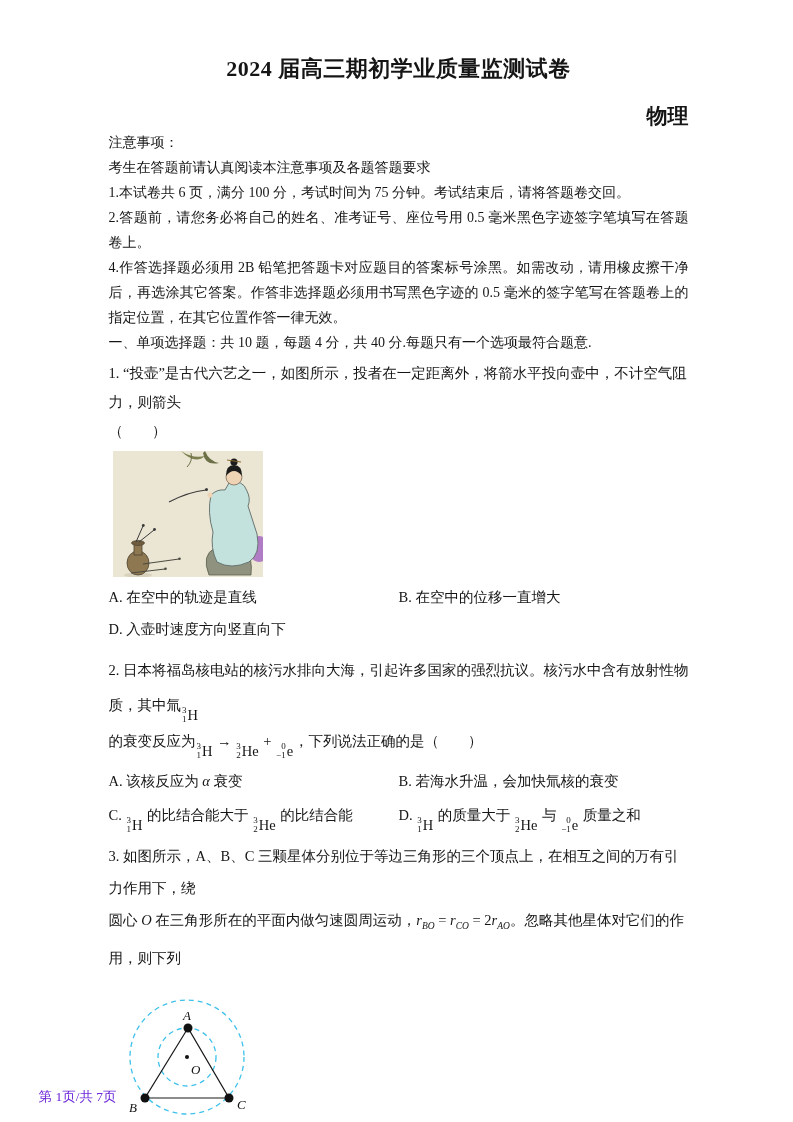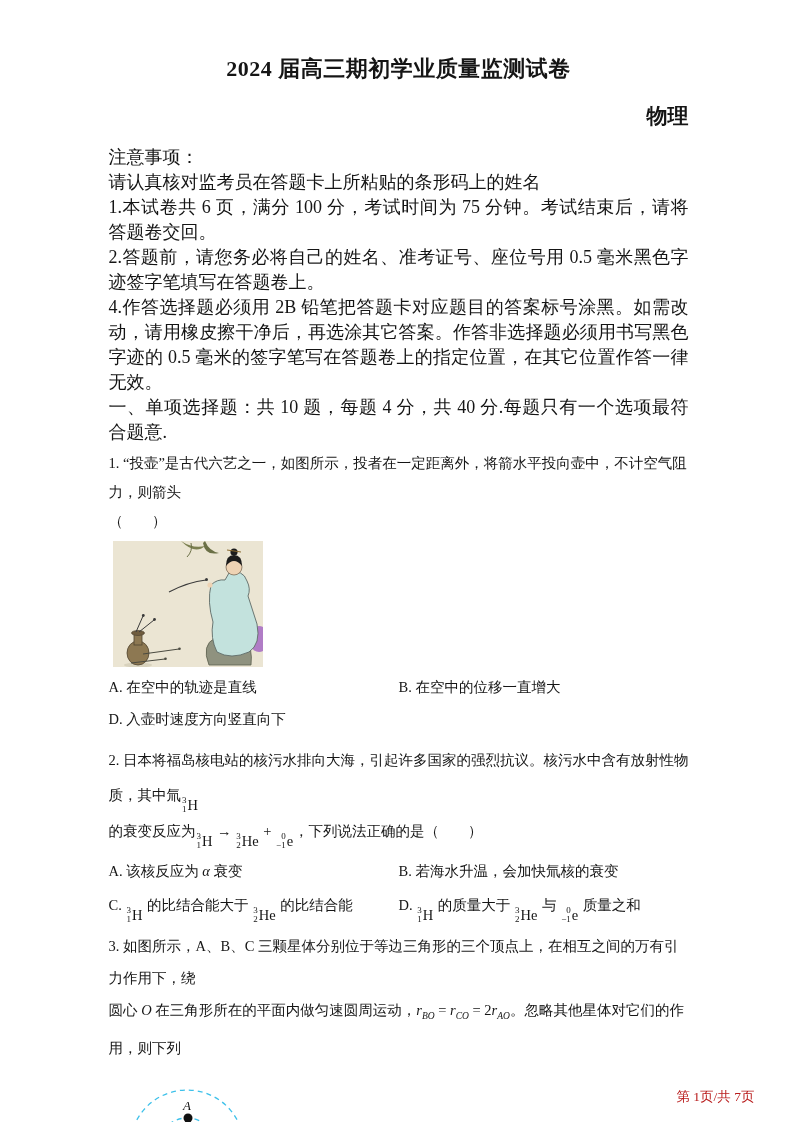--- a/index.html
+++ b/index.html
@@ -11,7 +11,7 @@
   h1,h2,p{margin:0;padding:0;font-weight:normal;}
   .title{font-size:22px;font-weight:bold;text-align:center;letter-spacing:.5px;}
   .subject{font-size:21px;font-weight:bold;text-align:right;margin-top:18px;}
-  .notice{margin-top:15px;font-size:18px;line-height:25px;font-weight:bold;}
+  .notice{font-size:14px;line-height:25px;font-weight:bold;}
   .notice p{text-align:justify;}
   .sec{margin-top:0;font-family:Liberation Serif, serif;}
   .q{font-size:14.5px;font-weight:normal;}

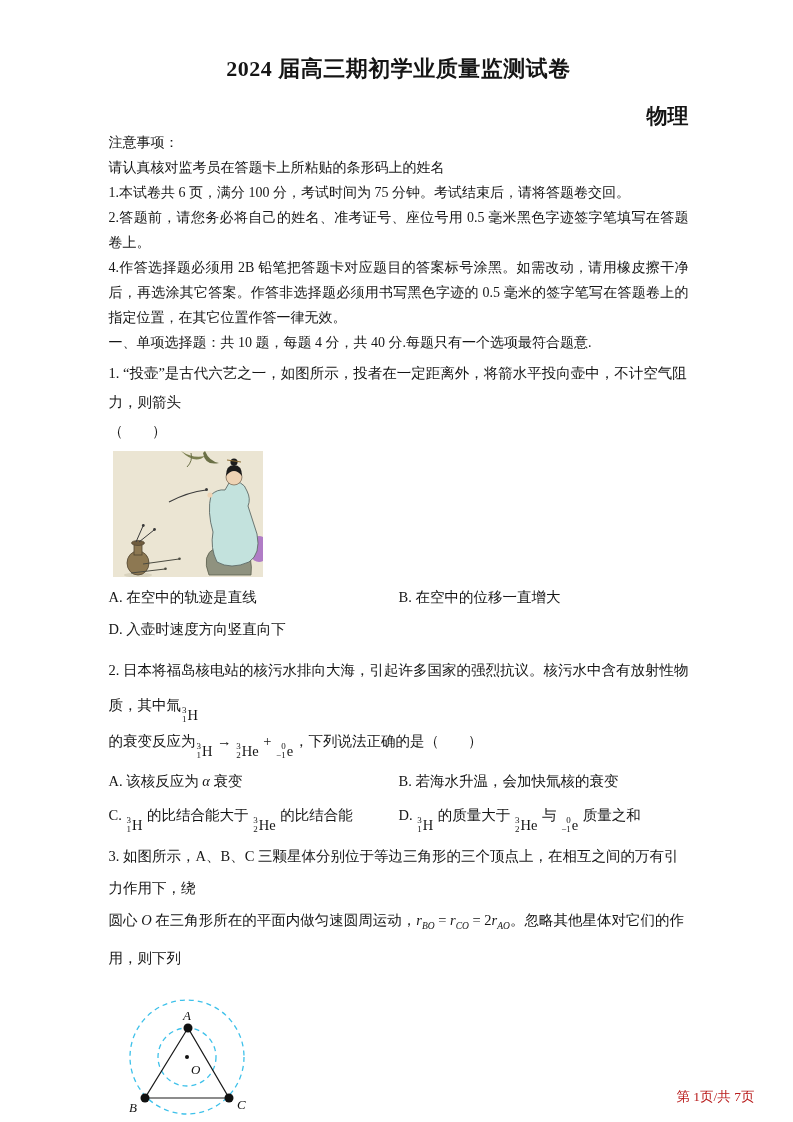--- a/index.html
+++ b/index.html
@@ -46,7 +46,7 @@
 
   <section class="notice">
     <p>注意事项：</p>
-    <p>请认真核对监考员在答题卡上所粘贴的条形码上的姓名</p>
+    <p>考生在答题前请认真阅读本注意事项及各题答题要求</p>
     <p>1.本试卷共 6 页，满分 100 分，考试时间为 75 分钟。考试结束后，请将答题卷交回。</p>
     <p>2.答题前，请您务必将自己的姓名、准考证号、座位号用 0.5 毫米黑色字迹签字笔填写在答题卷上。</p>
     <p>4.作答选择题必须用 2B 铅笔把答题卡对应题目的答案标号涂黑。如需改动，请用橡皮擦干净后，再选涂其它答案。作答非选择题必须用书写黑色字迹的 0.5 毫米的签字笔写在答题卷上的指定位置，在其它位置作答一律无效。</p>

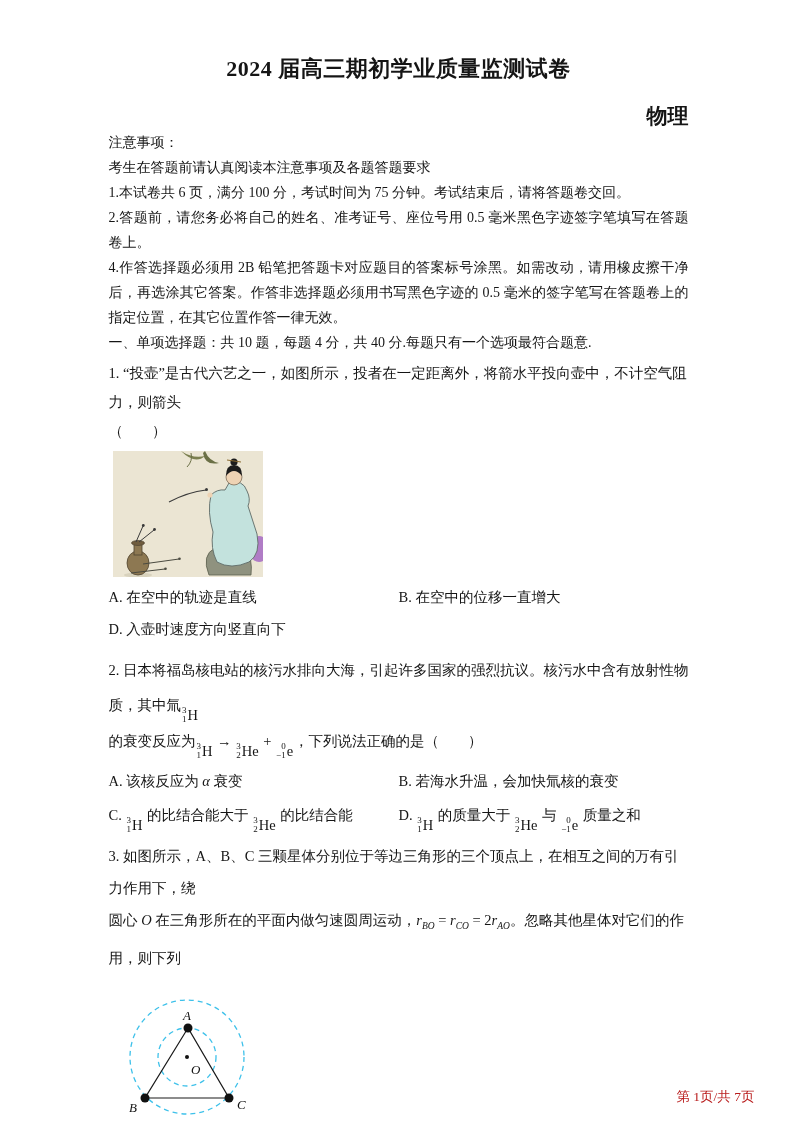--- a/index.html
+++ b/index.html
@@ -27,7 +27,7 @@
   .q3{margin-top:6px;}
   .q3 .line{line-height:32px;}
   .fig3{display:block;margin:6px 0 0 2px;}
-  .footer{position:absolute;left:0;right:0;bottom:16px;text-align:right;font-size:13.5px;color:#b91c1c;}
+  .footer{position:absolute;left:0;right:0;bottom:16px;text-align:left;font-size:13.5px;color:#6d28d9;}
   
   .mi{font-style:italic;font-family:"Liberation Serif","DejaVu Serif",serif;}
   .msub{display:inline-block;}

